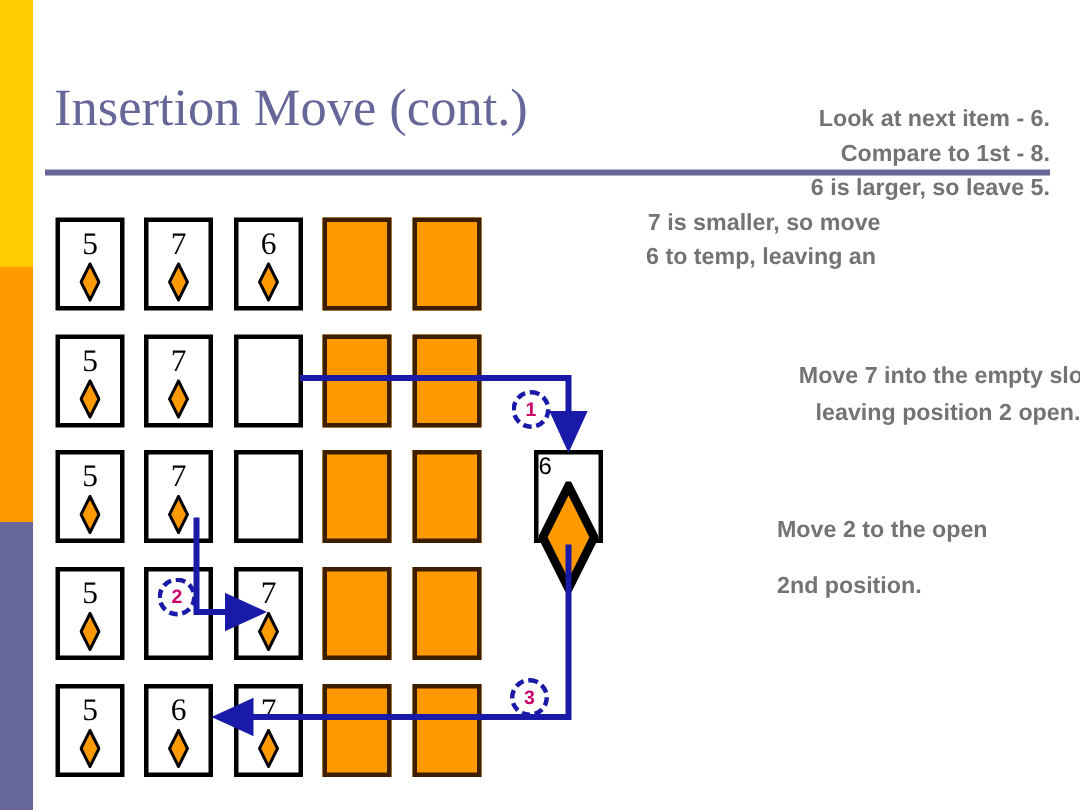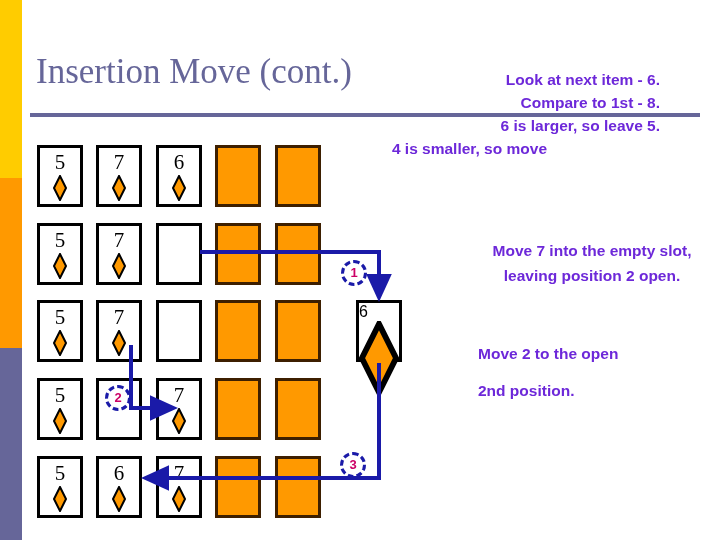--- a/index.html
+++ b/index.html
@@ -47,11 +47,12 @@
   
   .narration {
     position: absolute;
-    color: #6d28d9;
+    color: #737373;
     font-family: "Liberation Sans", sans-serif;
     font-weight: bold;
     font-size: 15.5px;
     white-space: nowrap;
+    margin-left: 40px;
   }
   #narration-main {
     left: 0; top: 68px;

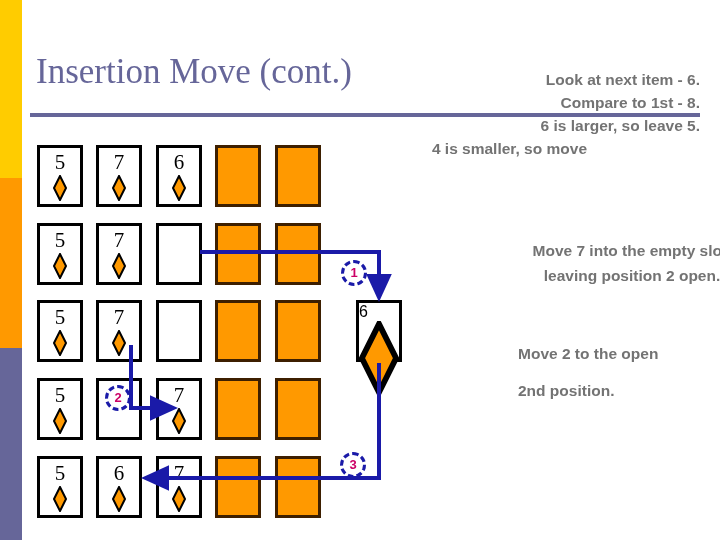--- a/index.html
+++ b/index.html
@@ -165,7 +165,7 @@
   <span class="nline">Look at next item - 6.</span>
   <span class="nline">Compare to 1st - 8.</span>
   <span class="nline">6 is larger, so leave 5.</span>
-  <span class="nline" style="padding-right:113px">4 is smaller, so move</span>
+  <span class="nline" style="padding-right:113px">7 is smaller, so move</span>
 </div>
 
 <div class="narration" id="narration-move7">Move 7 into the empty slot, leaving position 2 open.</div>

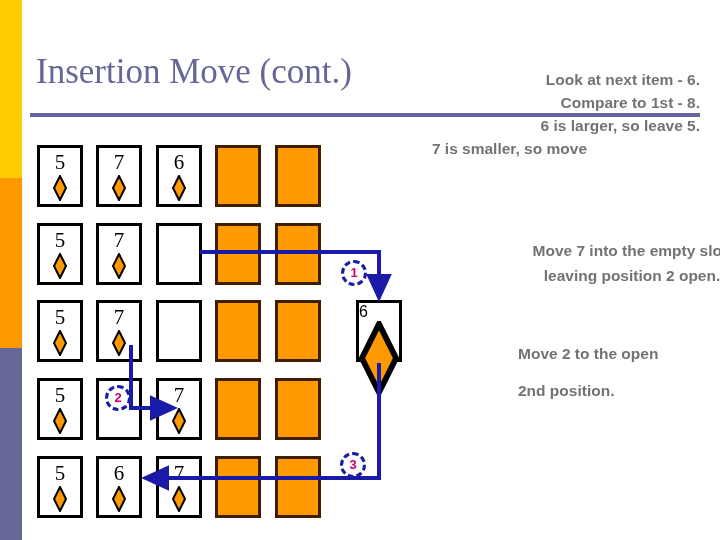--- a/index.html
+++ b/index.html
@@ -166,6 +166,7 @@
   <span class="nline">Compare to 1st - 8.</span>
   <span class="nline">6 is larger, so leave 5.</span>
   <span class="nline" style="padding-right:113px">7 is smaller, so move</span>
+  <span class="nline" style="padding-right:116px">6 to temp, leaving an</span>
 </div>
 
 <div class="narration" id="narration-move7">Move 7 into the empty slot, leaving position 2 open.</div>

